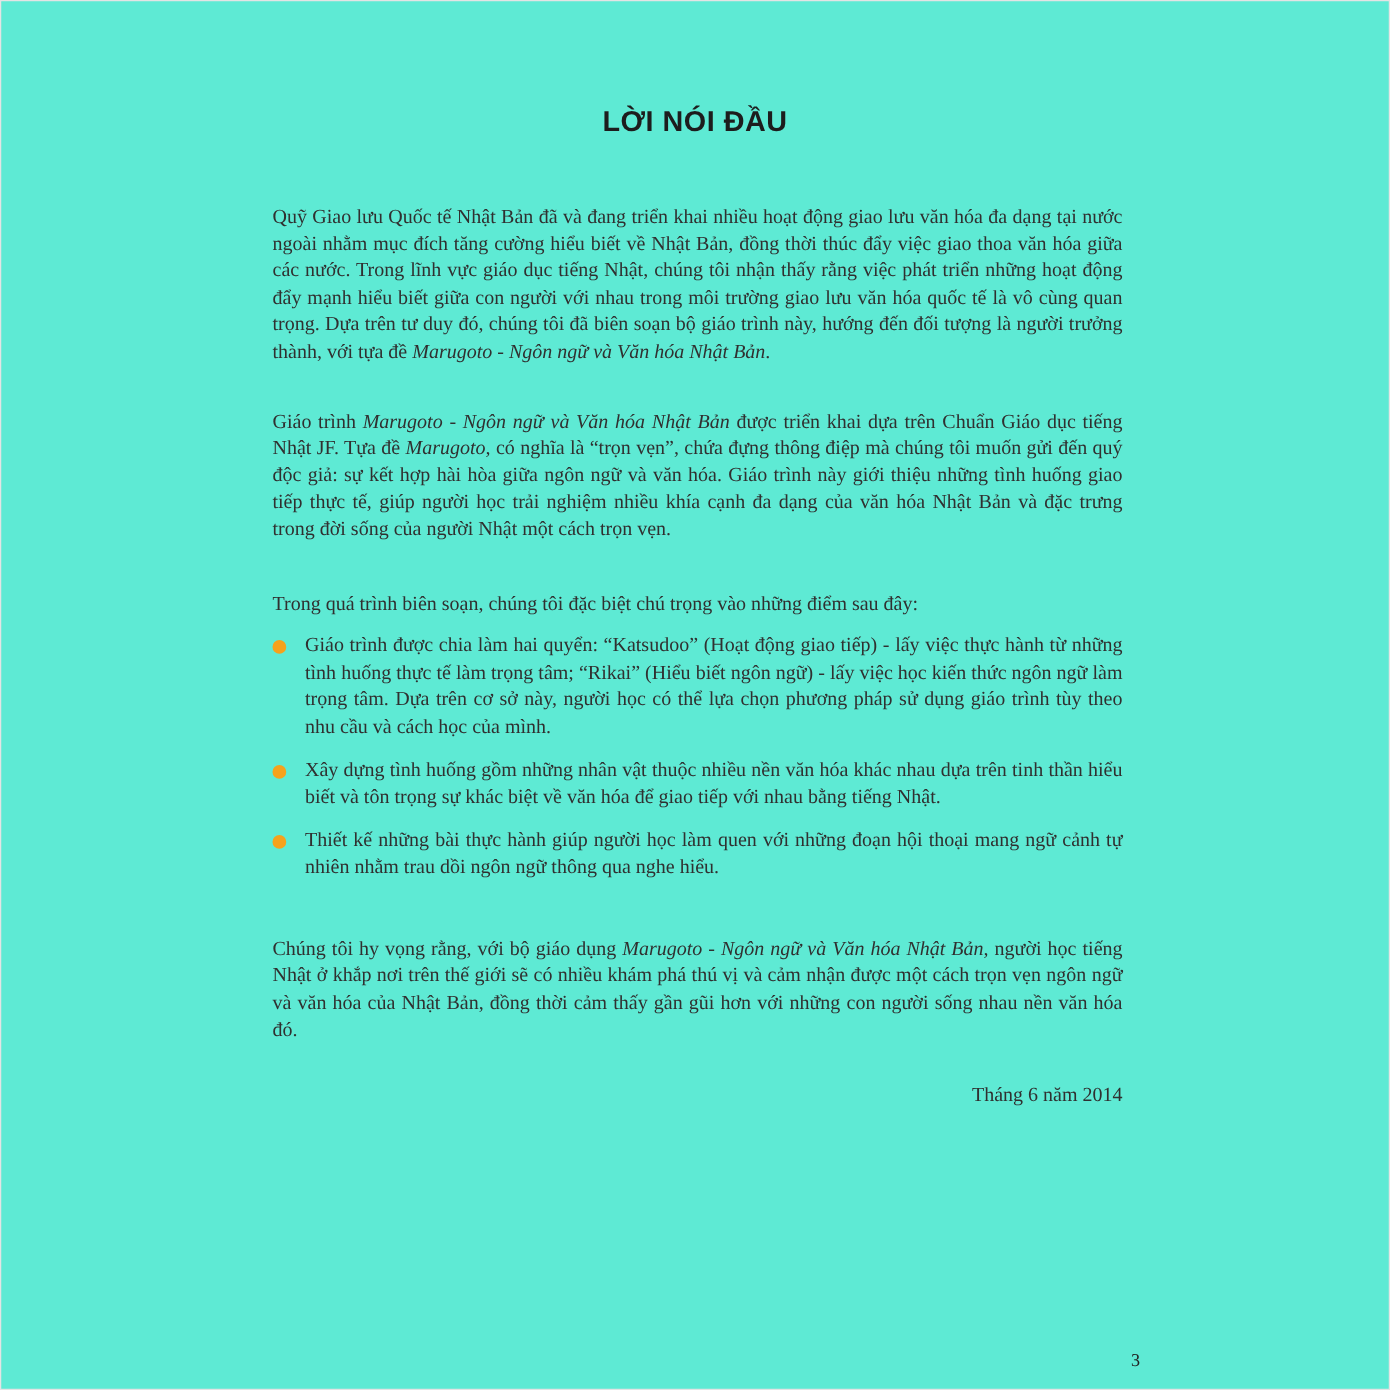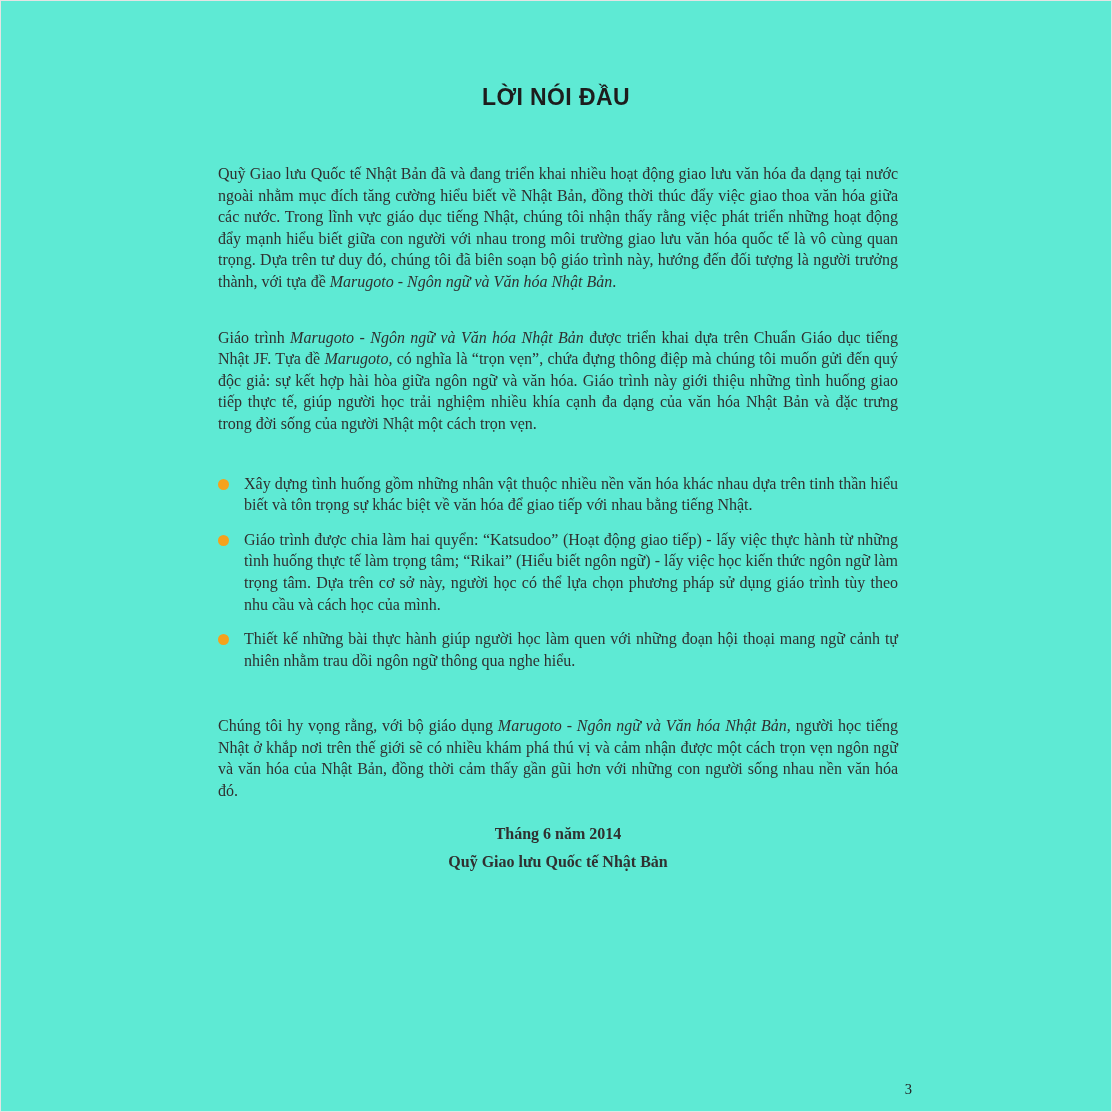--- a/index.html
+++ b/index.html
@@ -89,6 +89,7 @@
 
     <p class="para second"><span>Giáo trình </span><i>Marugoto - Ngôn ngữ và Văn hóa Nhật Bản</i><span> được triển khai dựa trên Chuẩn Giáo dục tiếng Nhật JF. Tựa đề </span><i>Marugoto,</i><span> có nghĩa là “trọn vẹn”, chứa đựng thông điệp mà chúng tôi muốn gửi đến quý độc giả: sự kết hợp hài hòa giữa ngôn ngữ và văn hóa. Giáo trình này giới thiệu những tình huống giao tiếp thực tế, giúp người học trải nghiệm nhiều khía cạnh đa dạng của văn hóa Nhật Bản và đặc trưng trong đời sống của người Nhật một cách trọn vẹn.</span></p>
 
+    <p class="para intro">Trong quá trình biên soạn, chúng tôi đặc biệt chú trọng vào những điểm sau đây:</p>
 
     <ul class="bullets">
       <li class="bullet-item">

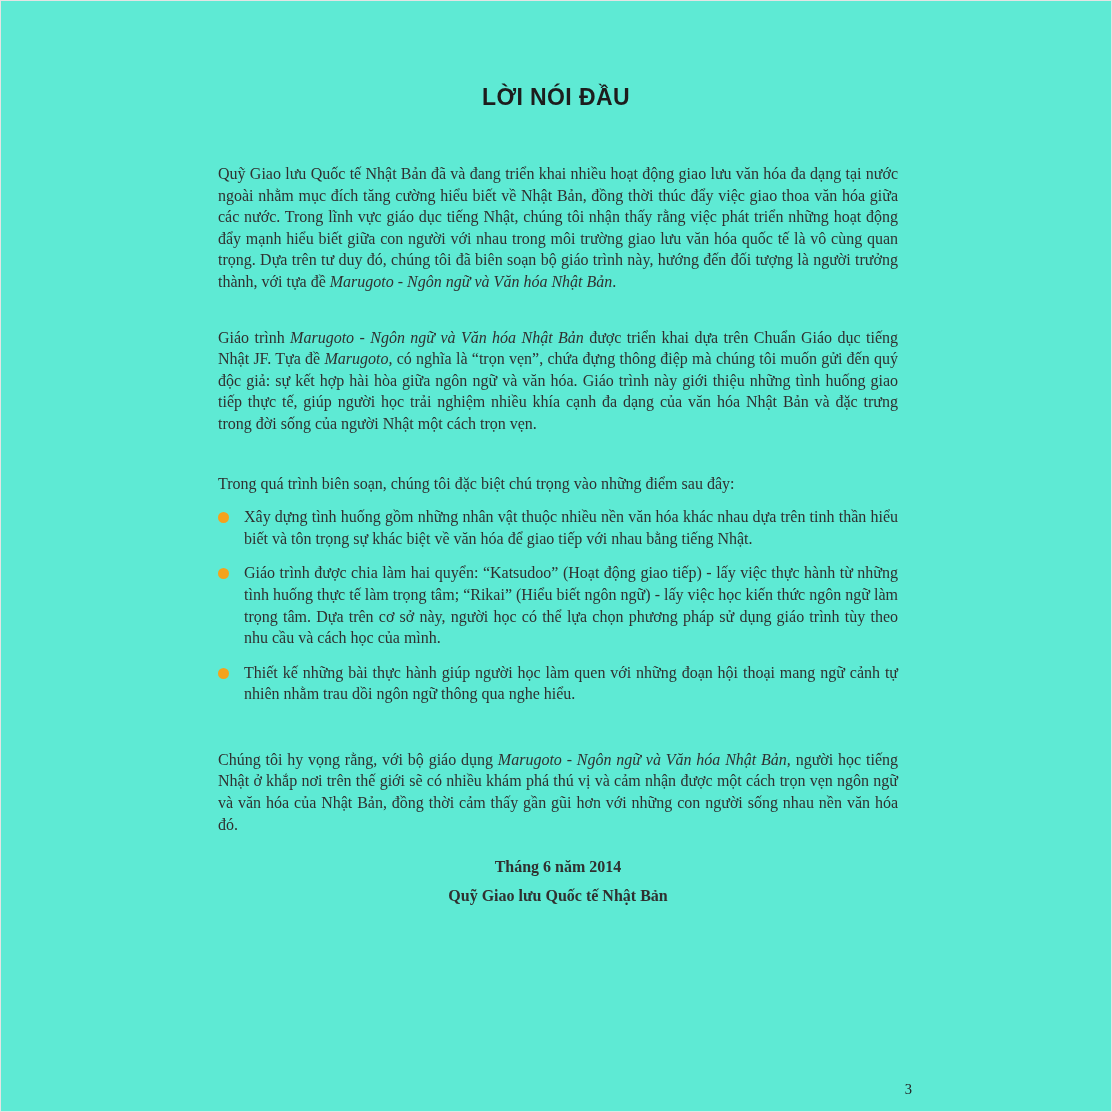--- a/index.html
+++ b/index.html
@@ -94,11 +94,11 @@
     <ul class="bullets">
       <li class="bullet-item">
         <span class="dot"></span>
-        <span class="bullet-text">Xây dựng tình huống gồm những nhân vật thuộc nhiều nền văn hóa khác nhau dựa trên tinh thần hiểu biết và tôn trọng sự khác biệt về văn hóa để giao tiếp với nhau bằng tiếng Nhật.</span>
+        <span class="bullet-text">Giáo trình được chia làm hai quyển: “Katsudoo” (Hoạt động giao tiếp) - lấy việc thực hành từ những tình huống thực tế làm trọng tâm; “Rikai” (Hiểu biết ngôn ngữ) - lấy việc học kiến thức ngôn ngữ làm trọng tâm. Dựa trên cơ sở này, người học có thể lựa chọn phương pháp sử dụng giáo trình tùy theo nhu cầu và cách học của mình.</span>
       </li>
       <li class="bullet-item">
         <span class="dot"></span>
-        <span class="bullet-text">Giáo trình được chia làm hai quyển: “Katsudoo” (Hoạt động giao tiếp) - lấy việc thực hành từ những tình huống thực tế làm trọng tâm; “Rikai” (Hiểu biết ngôn ngữ) - lấy việc học kiến thức ngôn ngữ làm trọng tâm. Dựa trên cơ sở này, người học có thể lựa chọn phương pháp sử dụng giáo trình tùy theo nhu cầu và cách học của mình.</span>
+        <span class="bullet-text">Xây dựng tình huống gồm những nhân vật thuộc nhiều nền văn hóa khác nhau dựa trên tinh thần hiểu biết và tôn trọng sự khác biệt về văn hóa để giao tiếp với nhau bằng tiếng Nhật.</span>
       </li>
       <li class="bullet-item">
         <span class="dot"></span>

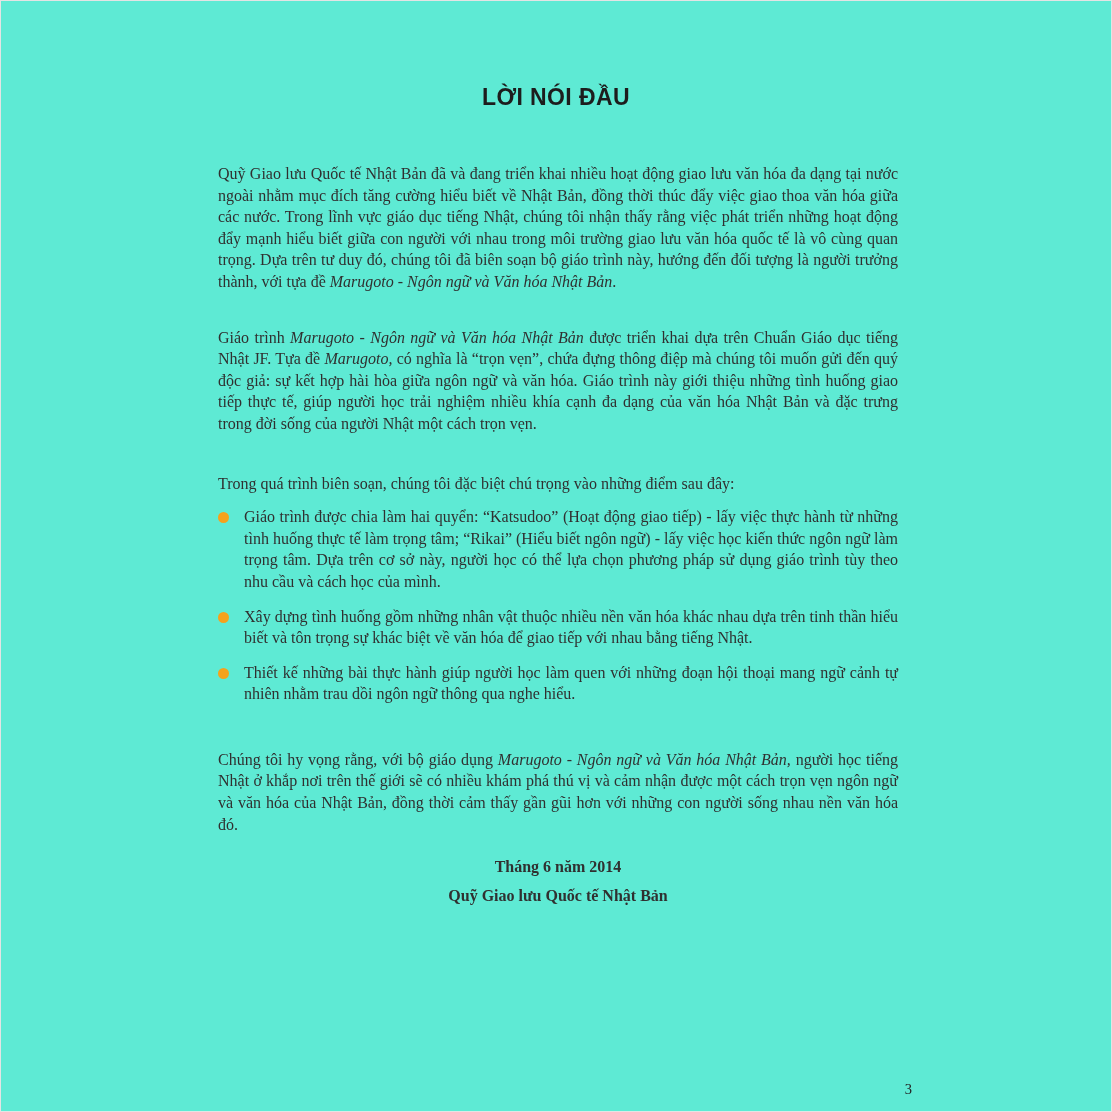--- a/index.html
+++ b/index.html
@@ -63,10 +63,9 @@
   }
   .closing { margin-bottom: 16px; }
   .sign-block {
-    text-align: center;
+    text-align: right;
     line-height: 28.5px;
-    margin-top: 18px;
-    font-weight: bold;
+    margin-top: 28px;
   }
   .page-number {
     position: absolute;

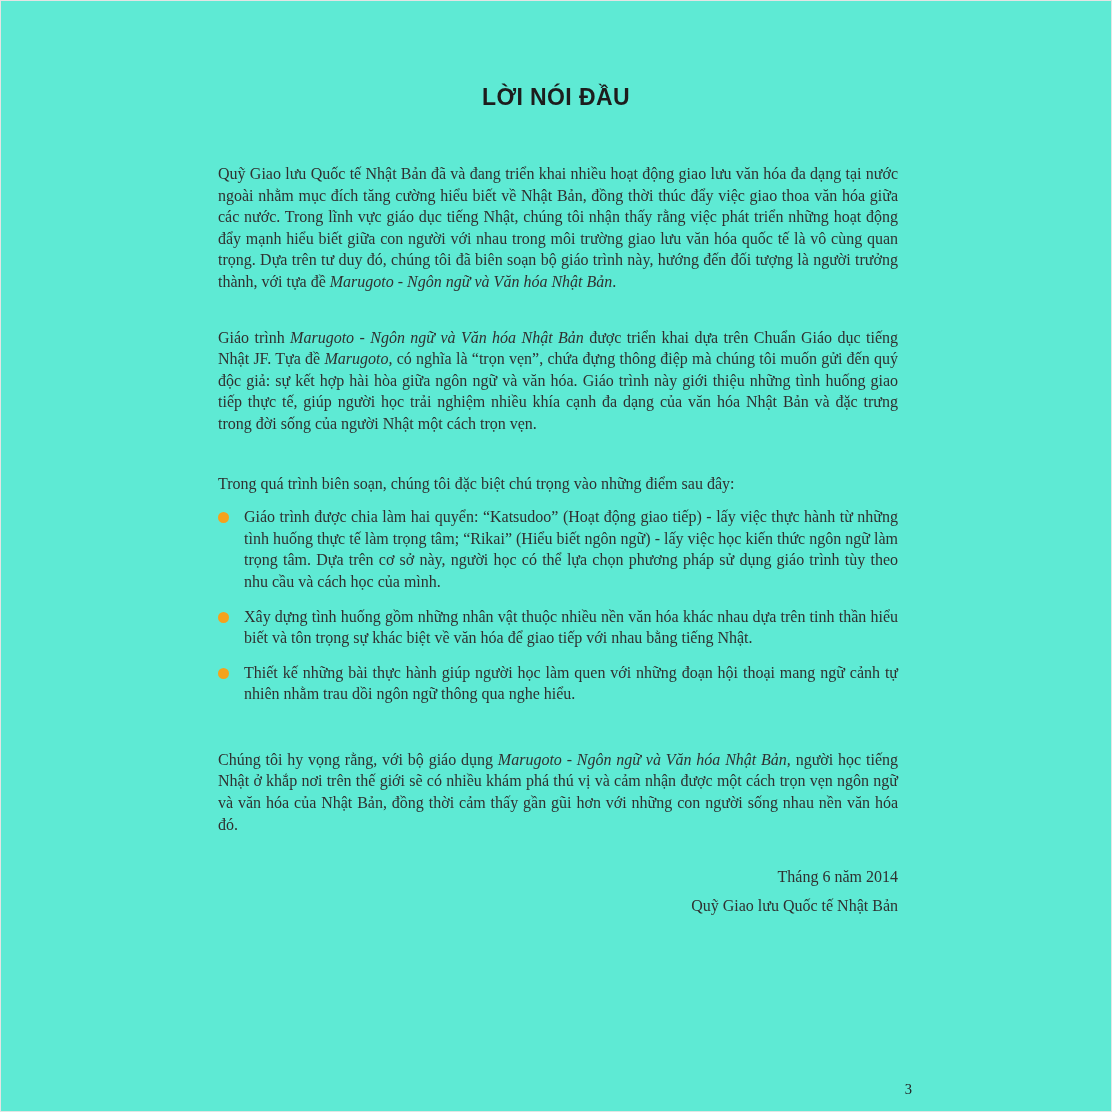--- a/index.html
+++ b/index.html
@@ -109,7 +109,6 @@
 
     <div class="sign-block">
       <div>Tháng 6 năm 2014</div>
-      <div>Quỹ Giao lưu Quốc tế Nhật Bản</div>
     </div>
 
   </div>

